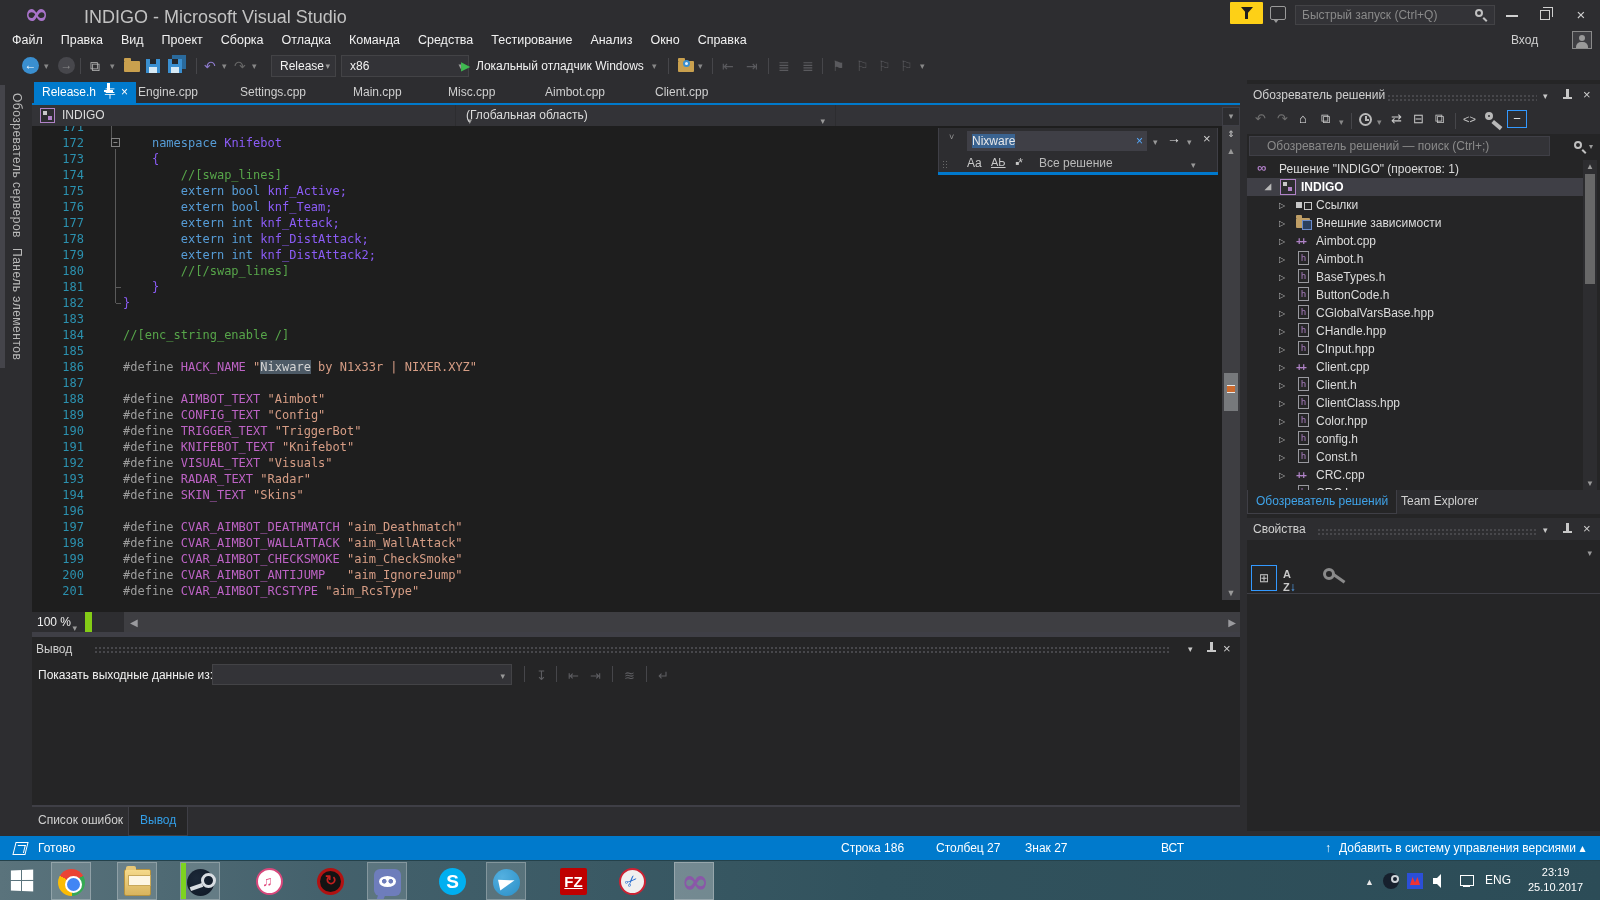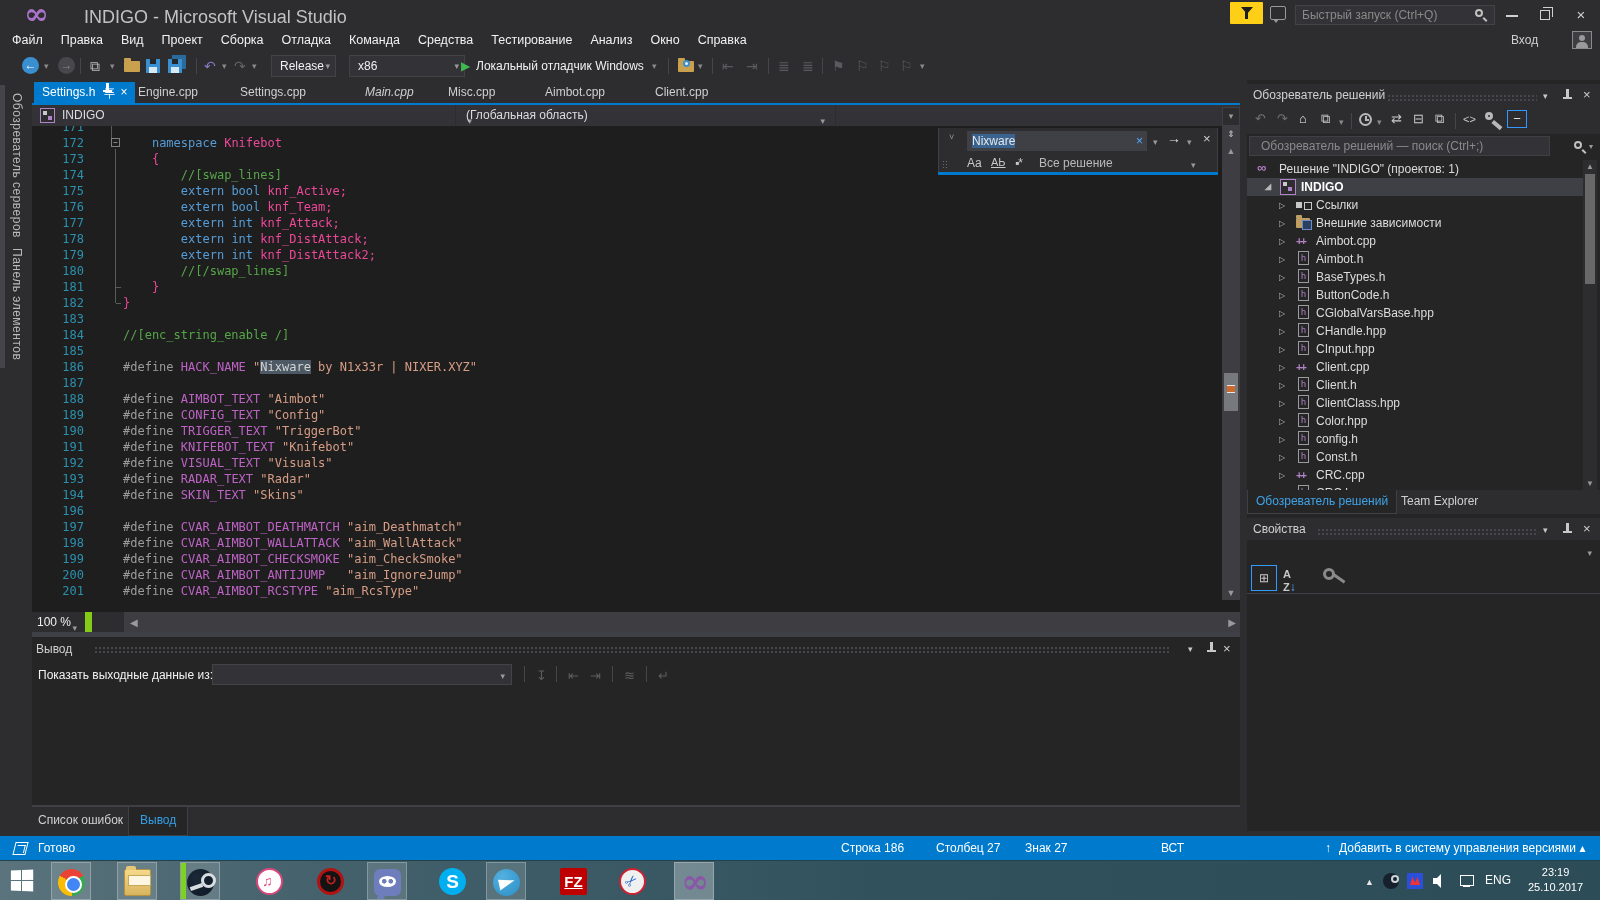--- a/index.html
+++ b/index.html
@@ -274,7 +274,7 @@
   <span class="ti" style="left:234px;color:#666">↷</span>
   <span class="dda" style="left:252px">▾</span>
   <div class="combo" style="left:271px;width:65px"><span>Release</span><span class="dd">▾</span></div>
-  <div class="combo" style="left:349px;width:116px"><span>x86</span><span class="dd">▾</span></div>
+  <div class="combo" style="left:341px;width:128px"><span>x86</span><span class="dd">▾</span></div>
   <span class="ti" style="left:461px;color:#3fb950;font-size:12px">▶</span>
   <span class="ti" style="left:476px;color:#f1f1f1;font-size:12px;text-align:left">Локальный отладчик Windows</span>
   <span class="dda" style="left:652px">▾</span>

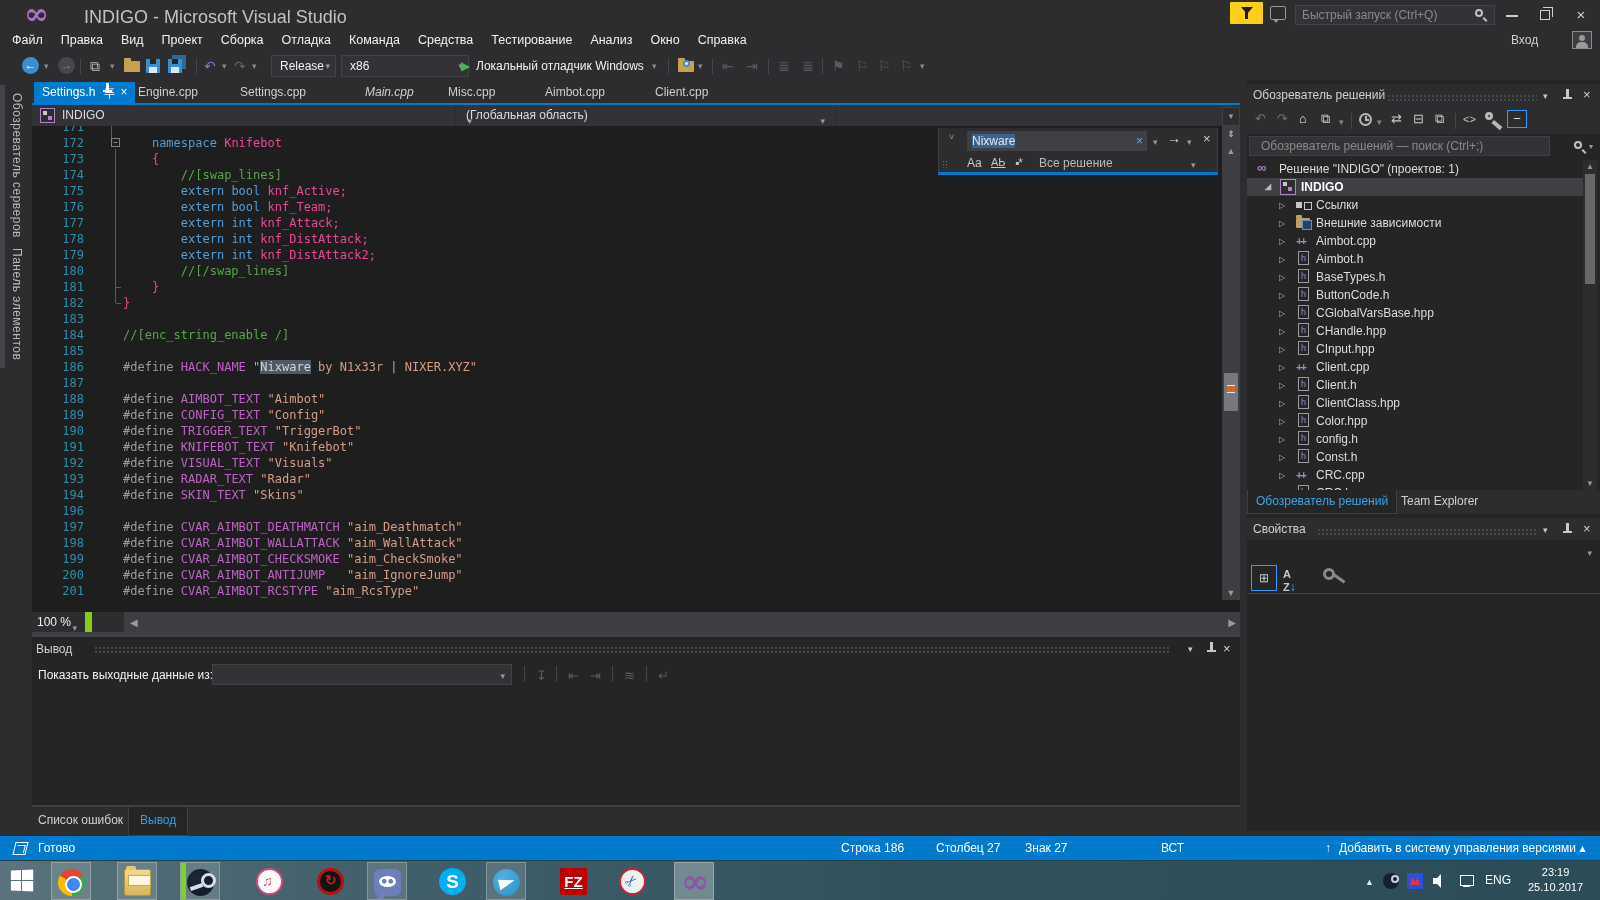--- a/index.html
+++ b/index.html
@@ -308,7 +308,7 @@
 
 <div id="tabrow" class="abs">
   <div id="tab-active">
-    <span>Settings.h</span><span class="pin">푸</span><span class="x">×</span>
+    <span>Release.h</span><span class="pin">푸</span><span class="x">×</span>
   </div>
 <span class="itab" style="left: 106px;">Engine.cpp</span>
     <span class="itab" style="left: 208px;">Settings.cpp</span>

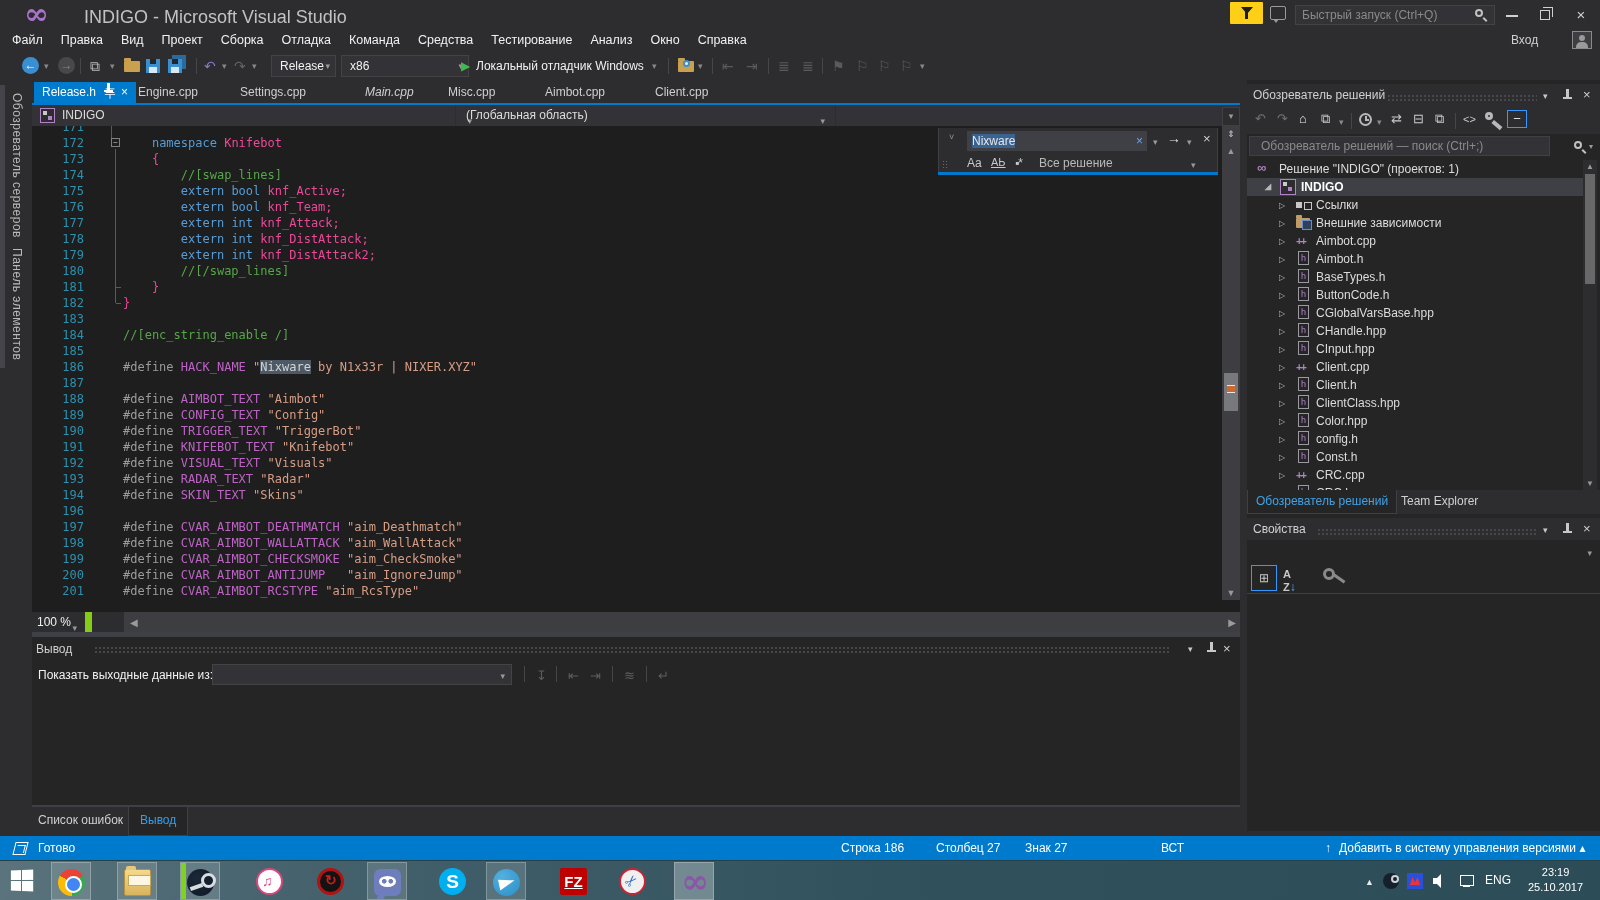--- a/index.html
+++ b/index.html
@@ -312,7 +312,7 @@
   </div>
 <span class="itab" style="left: 106px;">Engine.cpp</span>
     <span class="itab" style="left: 208px;">Settings.cpp</span>
-    <span class="itab" style="left: 333px; font-style: italic;">Main.cpp</span>
+    <span class="itab" style="left: 321px;">Main.cpp</span>
     <span class="itab" style="left: 416px;">Misc.cpp</span>
     <span class="itab" style="left: 513px;">Aimbot.cpp</span>
     <span class="itab" style="left: 623px;">Client.cpp</span>

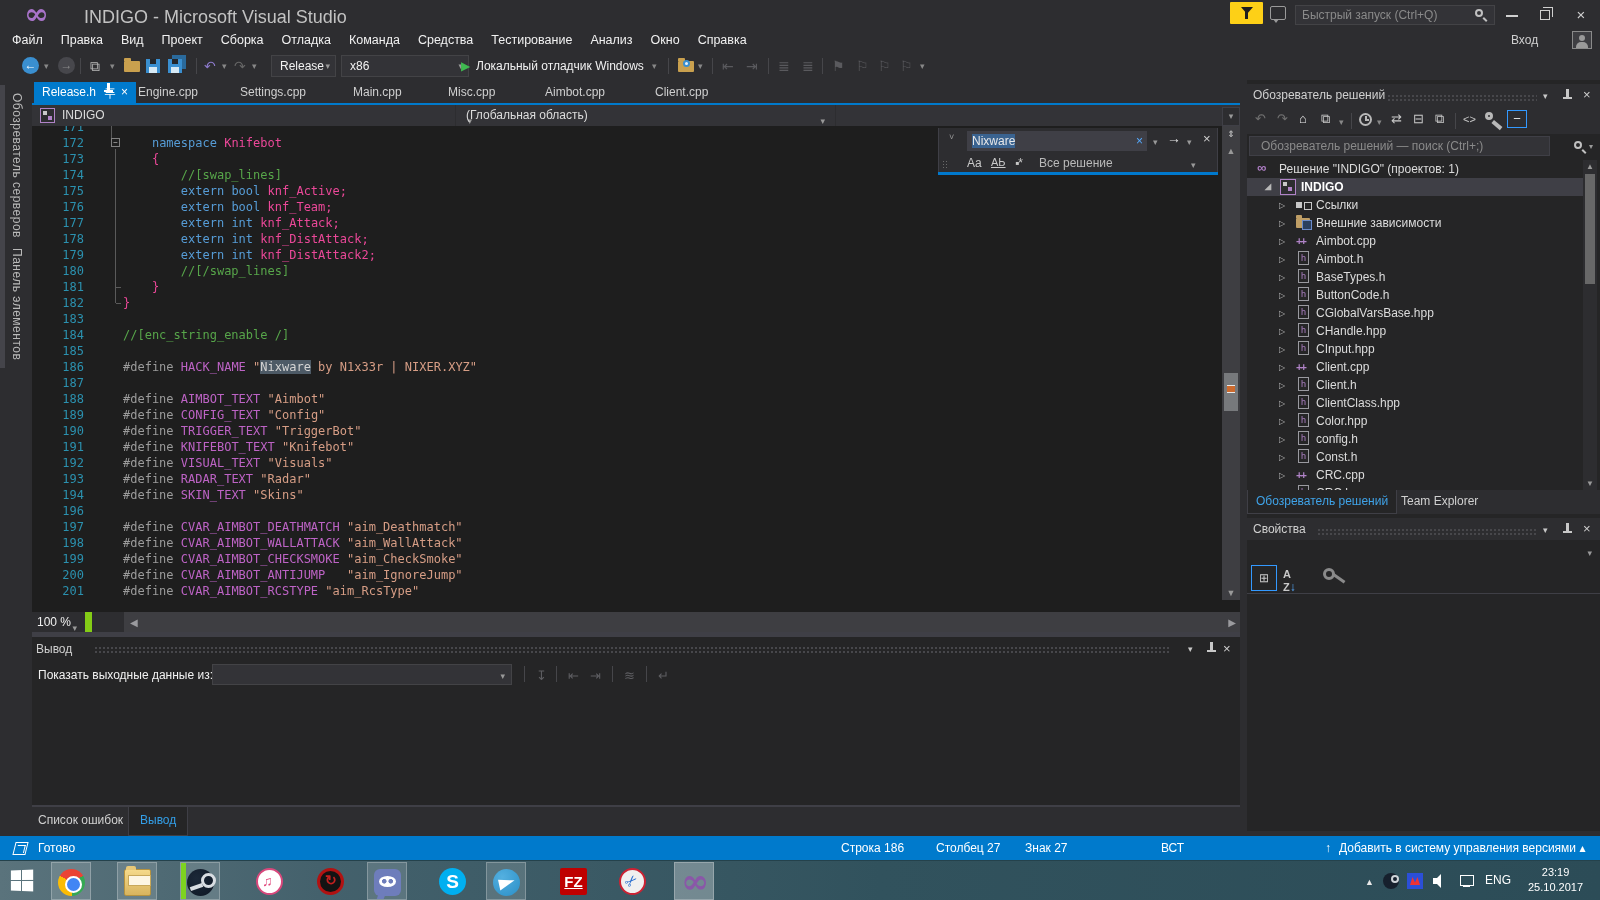--- a/index.html
+++ b/index.html
@@ -73,7 +73,7 @@
 .cl{position:relative;height:16px;font-family:"DejaVu Sans Mono",monospace;font-size:12px;line-height:16px;white-space:pre}
 .cl .num{position:absolute;left:0;width:52px;text-align:right;color:#2b91af}
 .cl .code{position:absolute;left:91px}
-.tk-k{color:#569cd6}.tk-c{color:#57a64a}.tk-s{color:#d69d85}.tk-m{color:#bd63c5}.tk-p{color:#ec4899}.tk-d{color:#9b9b9b}
+.tk-k{color:#569cd6}.tk-c{color:#57a64a}.tk-s{color:#d69d85}.tk-m{color:#bd63c5}.tk-p{color:#8b5cf6}.tk-d{color:#9b9b9b}
 .tk-sel{background:#4d5a66;color:#d4d4d4}
 #outline-box{left:111px;top:138px;width:9px;height:9px;border:1px solid #808080;background:#1e1e1e;z-index:3;color:#c8c8c8;font-size:8px;line-height:7px;text-align:center}
 #outline-line{left:115px;top:149px;width:1px;height:154px;background:#5a5a5a;z-index:2}

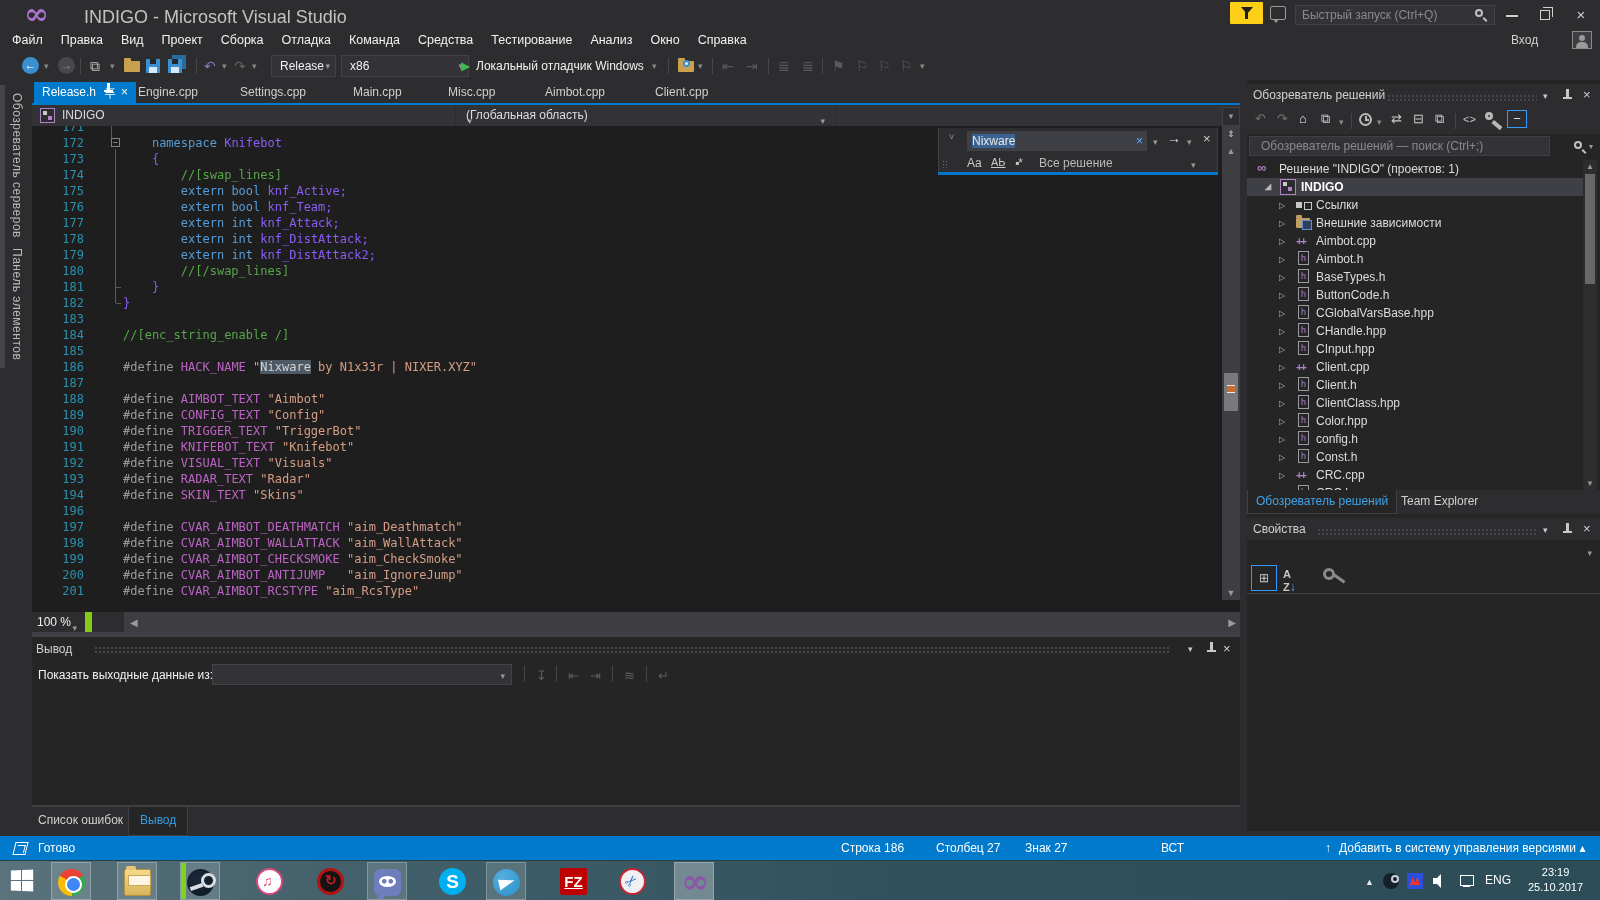--- a/index.html
+++ b/index.html
@@ -146,7 +146,7 @@
 #se-x{position:absolute;left:336px;top:3px;color:#d0d0d0;font-size:13px}
 #se-toolbar{position:absolute;left:0;top:26px;width:100%;height:28px;background:#2d2d30;color:#c8c8c8}
 #se-toolbar .ic{position:absolute;top:5px;font-size:13px;line-height:16px}
-#se-search{position:absolute;left:2px;top:56px;width:301px;height:20px;background:#333337;border:1px solid #3f3f46;color:#8a8a8a;font-size:12px;line-height:18px;padding-left:11px}
+#se-search{position:absolute;left:2px;top:56px;width:301px;height:20px;background:#333337;border:1px solid #3f3f46;color:#8a8a8a;font-size:12px;line-height:18px;padding-left:17px}
 #se-search-mag{left:327px;top:61px}
 #se-search-dd{position:absolute;left:342px;top:62px;font-size:8px;color:#999}
 #se-tree{position:absolute;left:0;top:80px;width:336px;height:333px;overflow:hidden;font-size:12px;color:#dcdcdc}

